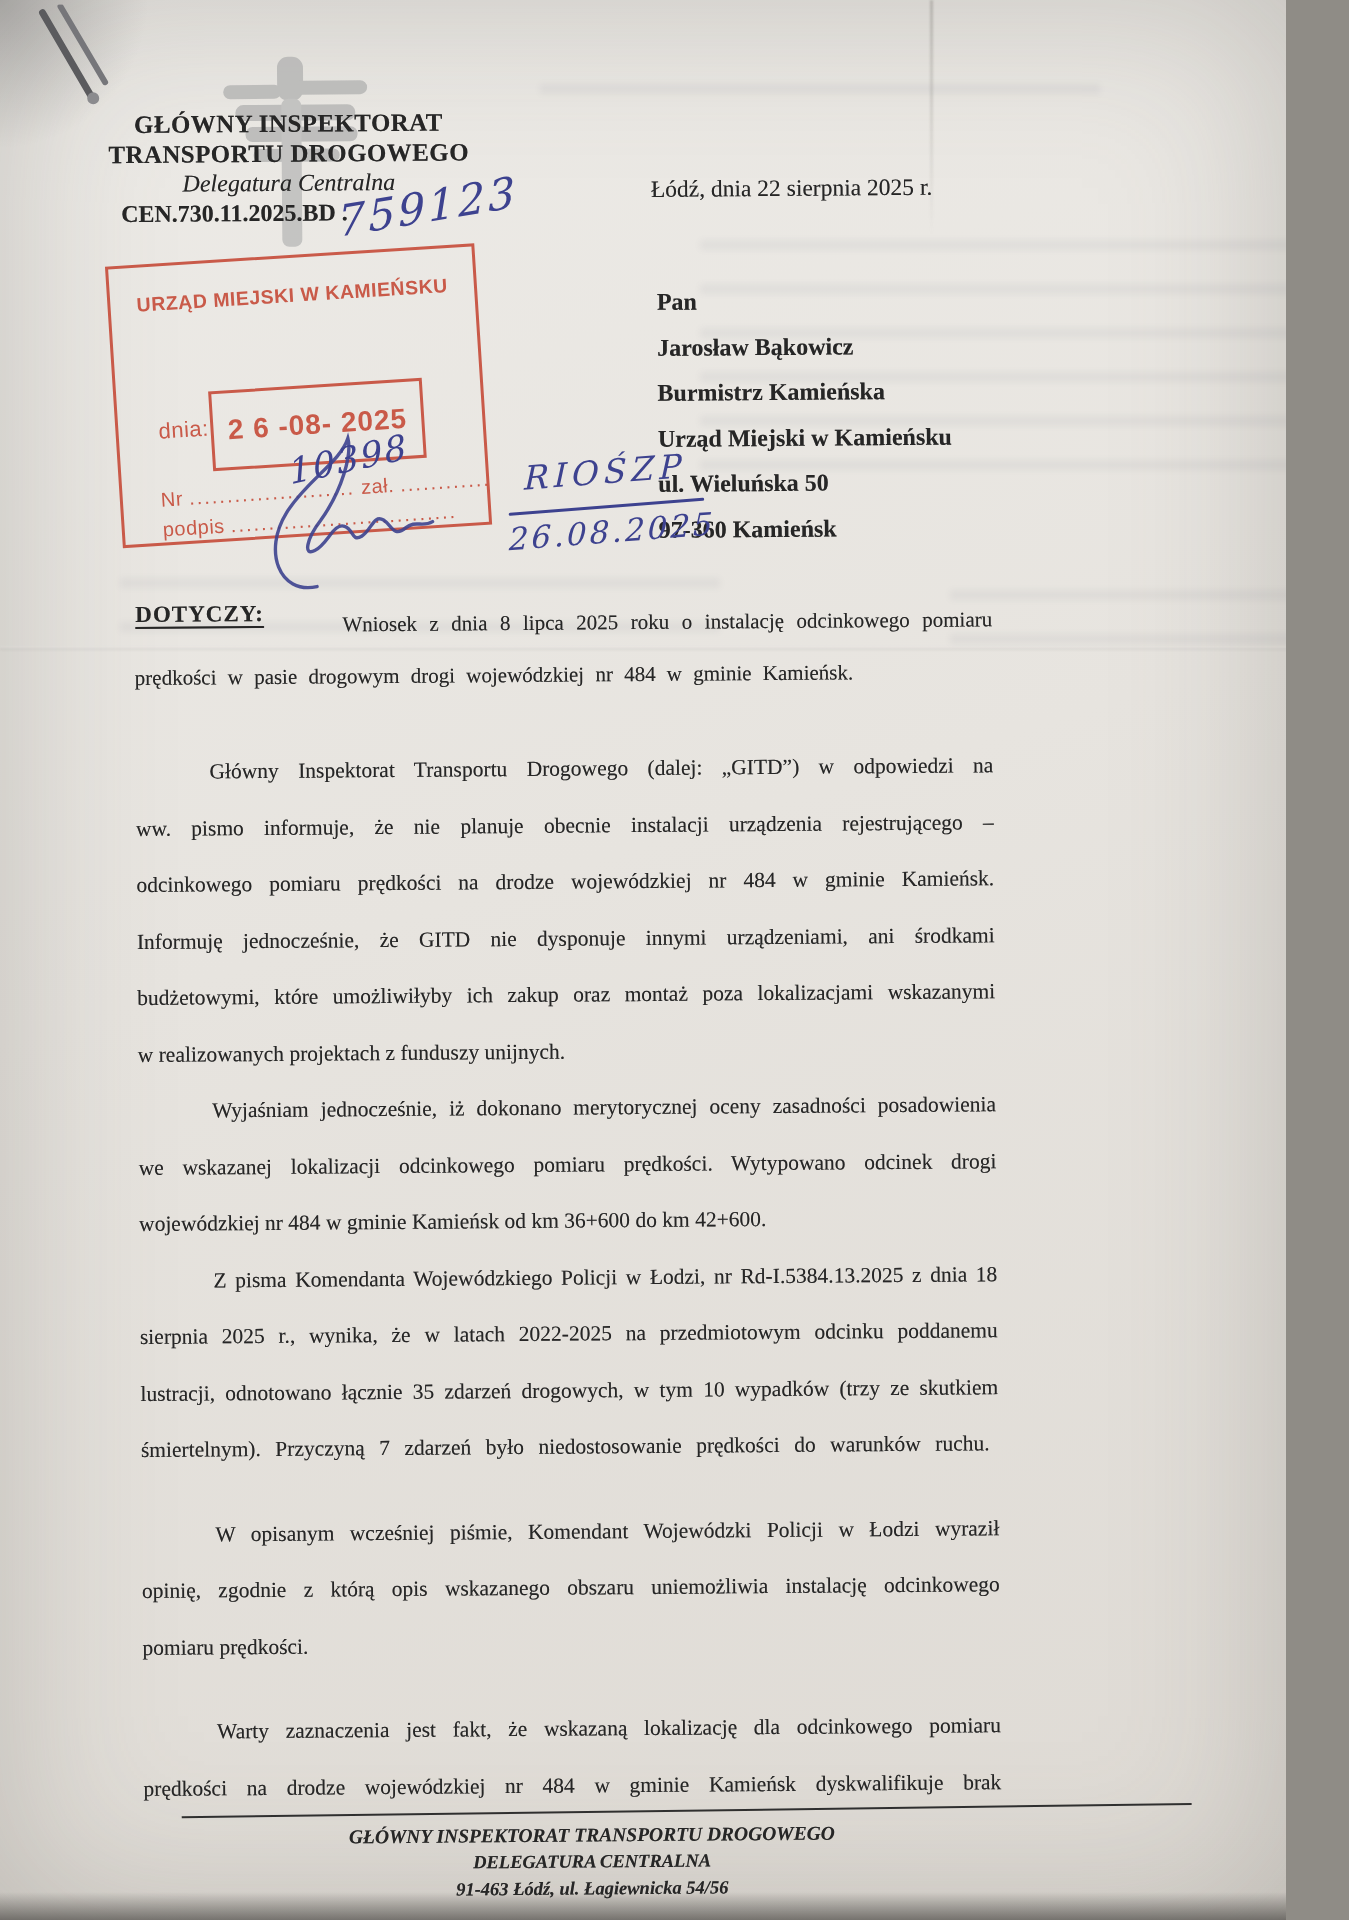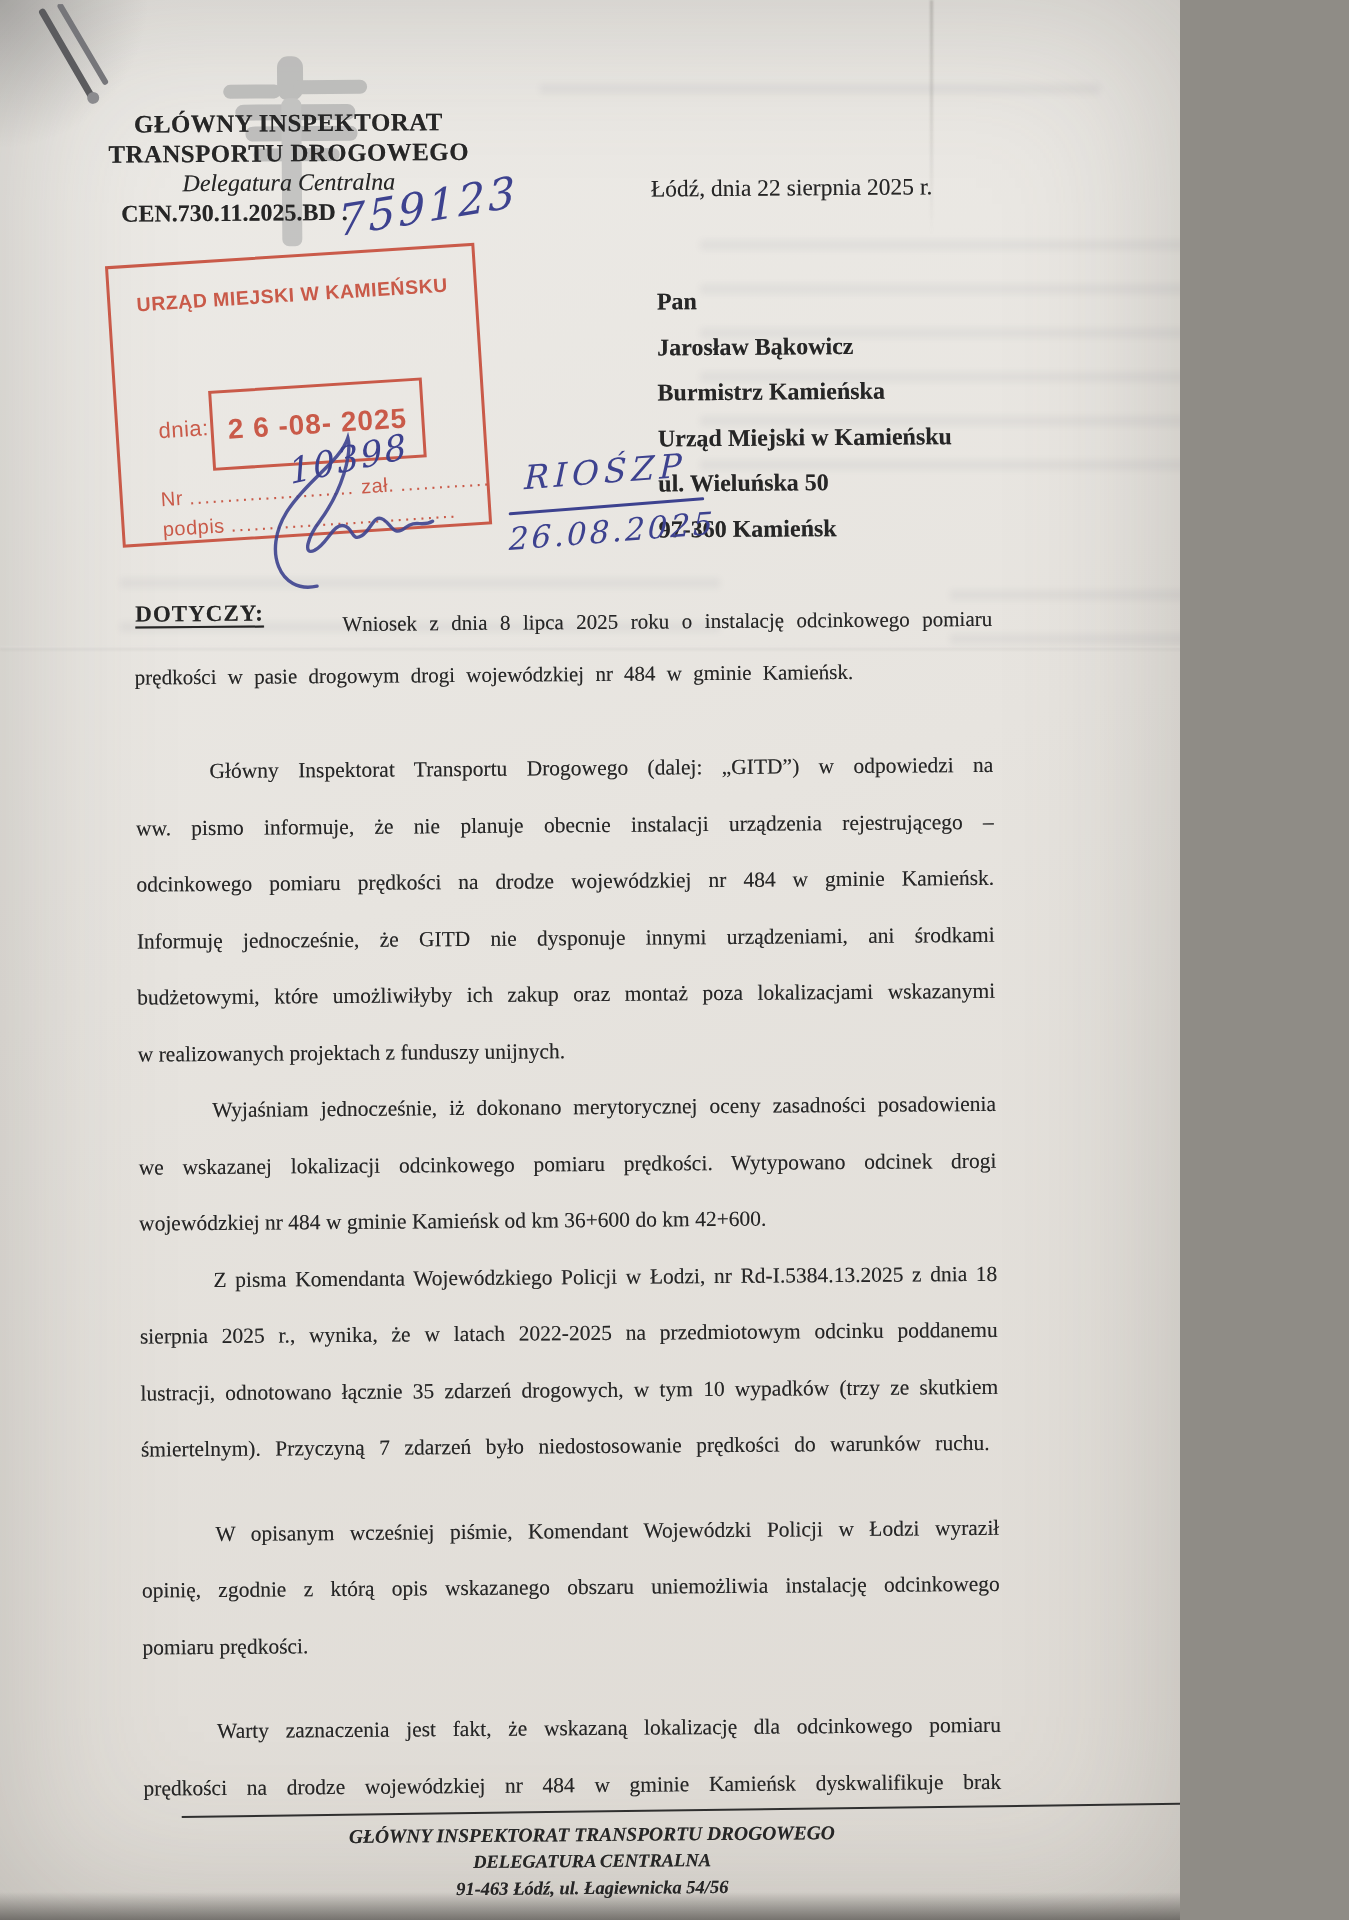--- a/index.html
+++ b/index.html
@@ -3,7 +3,7 @@
 <meta charset="utf-8">
 <style>
   html,body{margin:0;padding:0;background:#8f8c86;}
-  .page{position:relative;width:1180px;height:1920px;overflow:hidden;
+  .page{position:relative;width:1286px;height:1920px;overflow:hidden;
     background:linear-gradient(163deg,#edebe7 0%,#e7e4df 45%,#dedad4 100%);
     box-shadow:inset 0 0 170px rgba(92,90,84,.28);
     font-family:"Liberation Serif",serif;color:#262626;}

